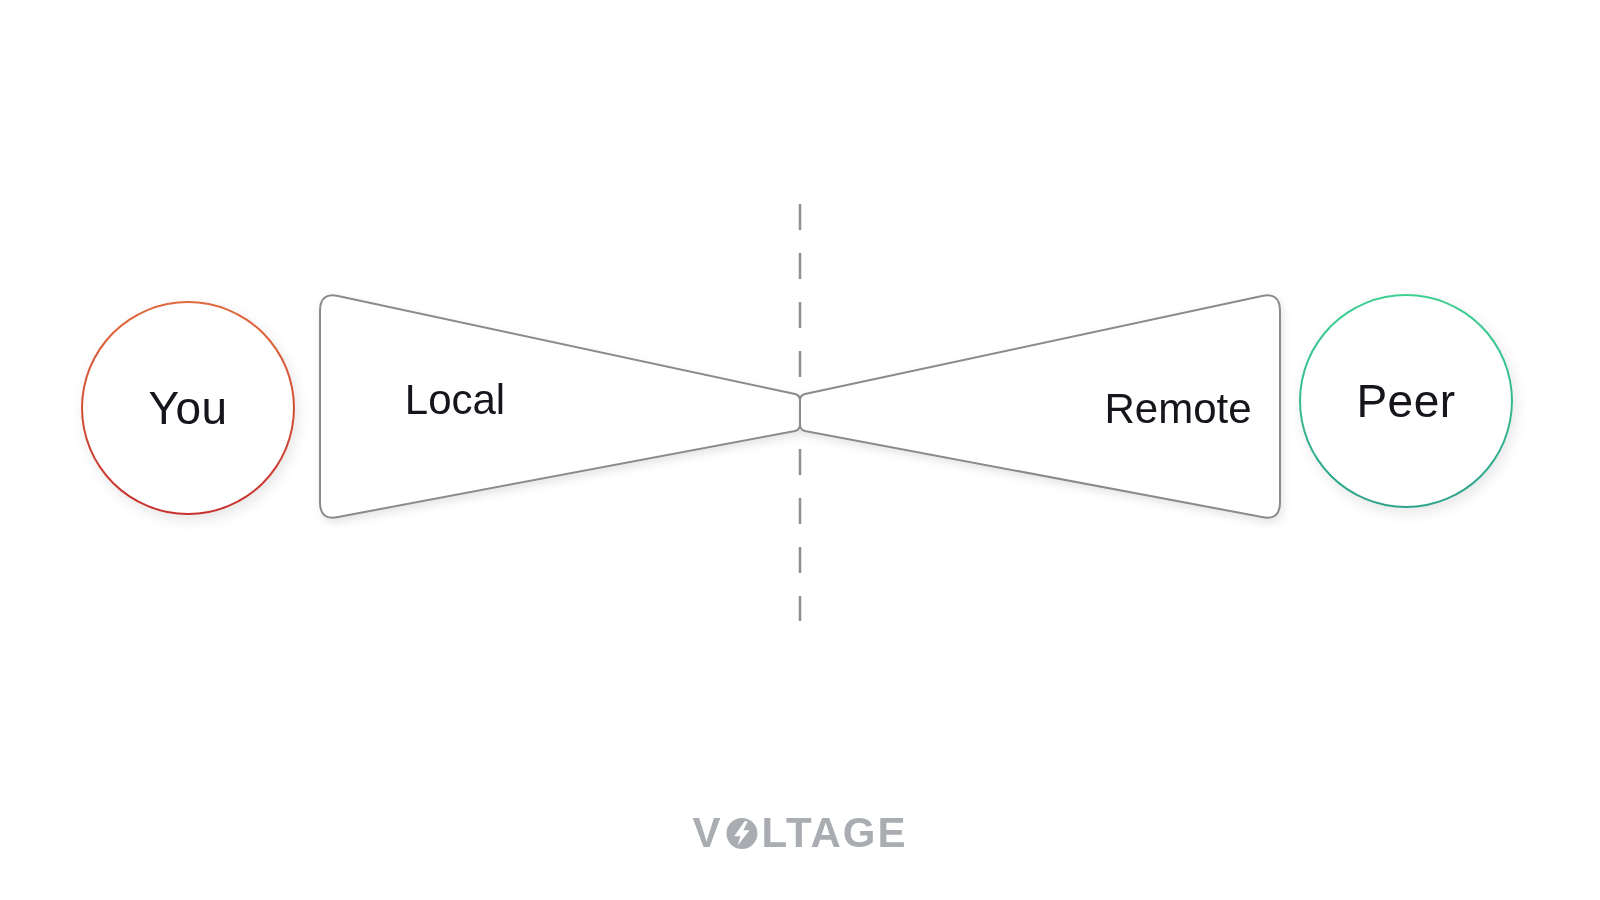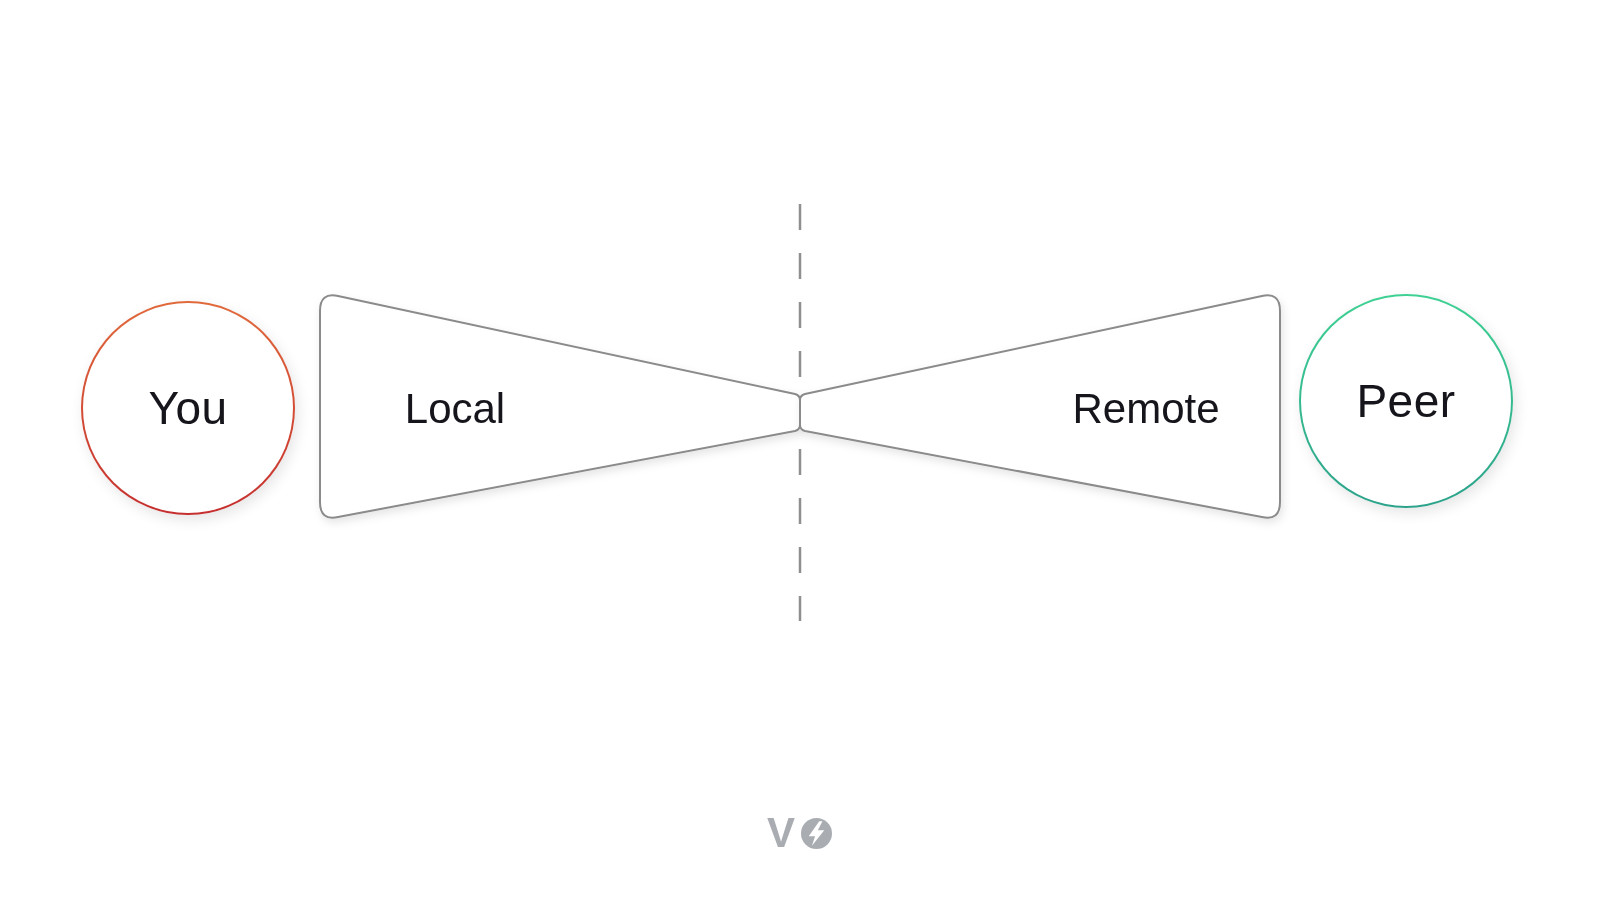--- a/index.html
+++ b/index.html
@@ -66,7 +66,7 @@
     color: #15151b;
     white-space: nowrap;
   }
-  .funnel-label-local  { left: 455px;  top: 409px; }
+  .funnel-label-local  { left: 455px;  top: 400px; }
   .funnel-label-remote { left: 1146px; top: 409px; }
   
   .brand {

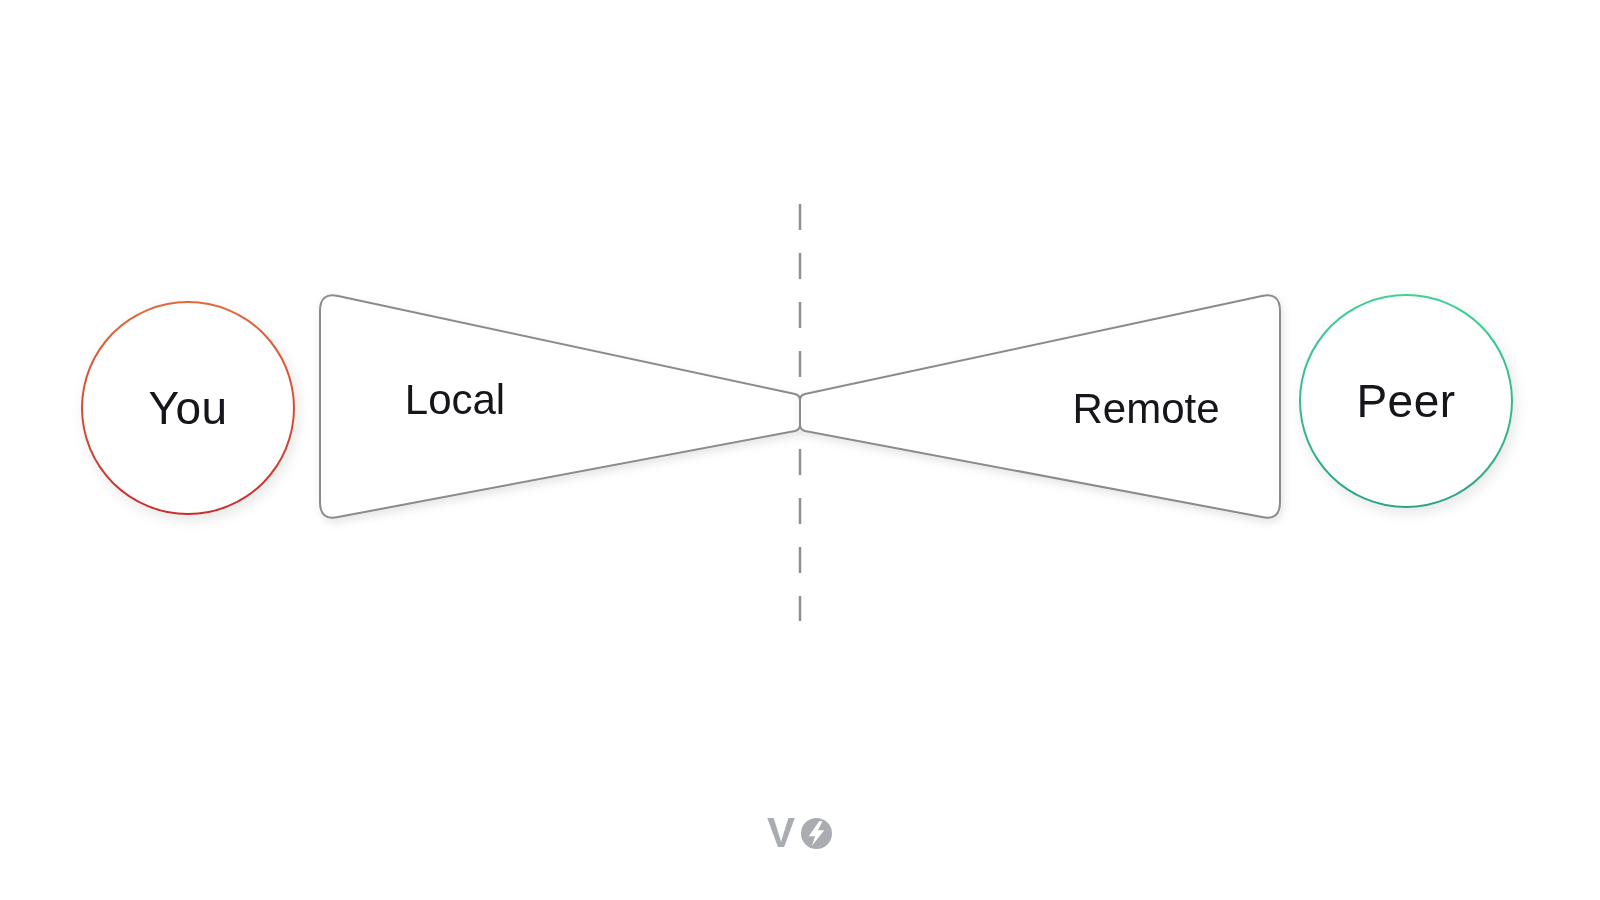--- a/index.html
+++ b/index.html
@@ -67,7 +67,7 @@
     white-space: nowrap;
   }
   .funnel-label-local  { left: 455px;  top: 400px; }
-  .funnel-label-remote { left: 1146px; top: 409px; }
+  .funnel-label-remote { left: 1178px; top: 409px; }
   
   .brand {
     position: absolute;

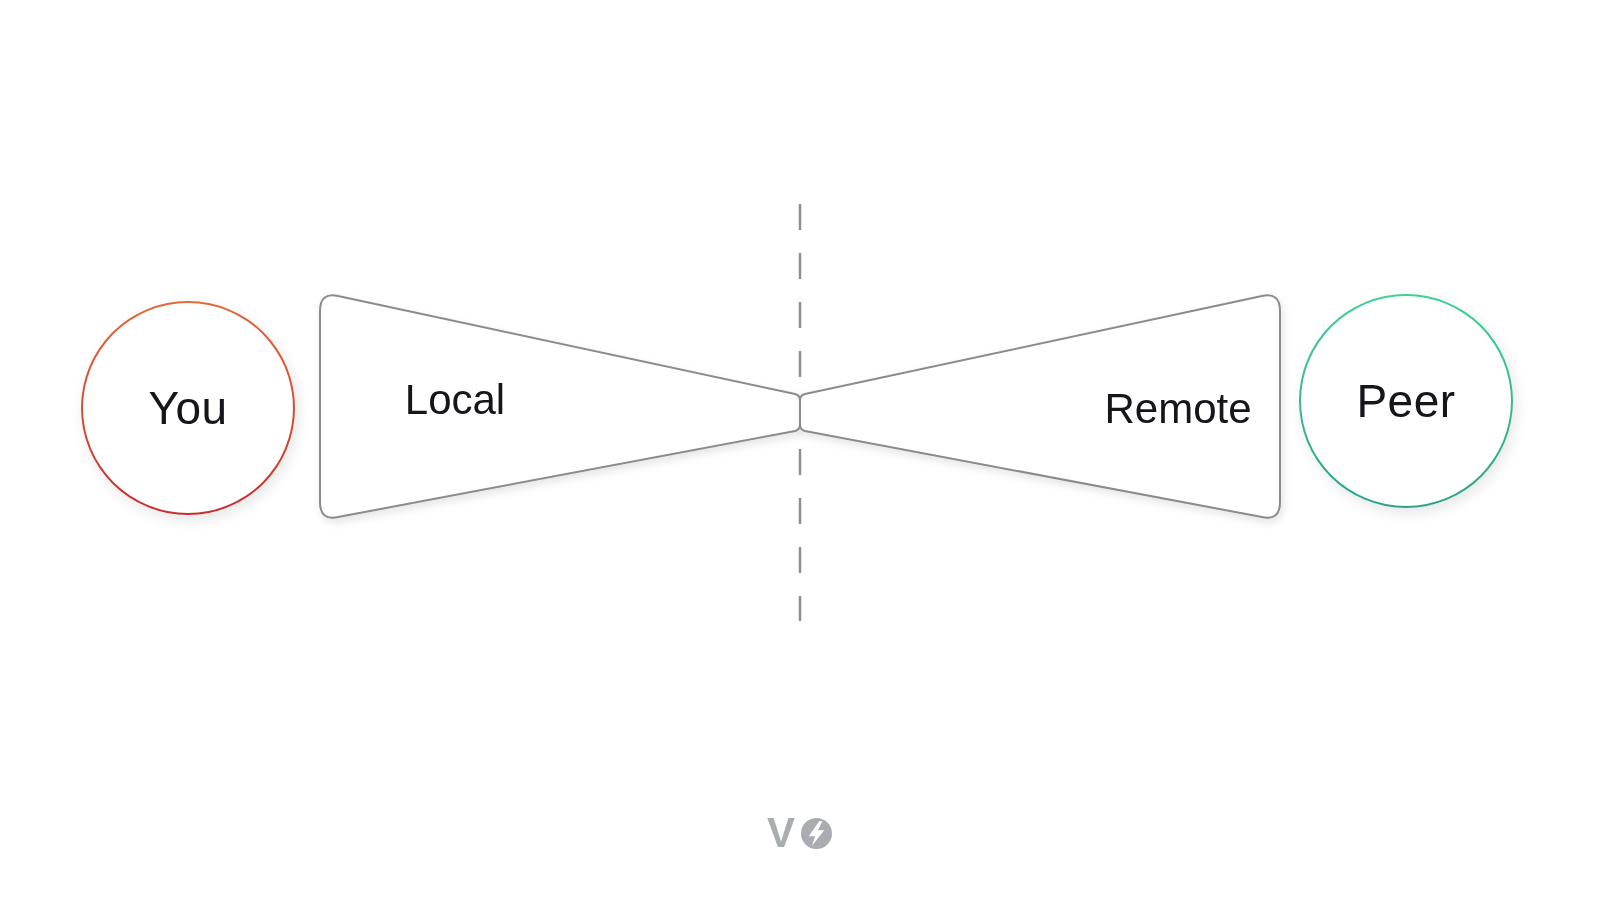--- a/index.html
+++ b/index.html
@@ -139,6 +139,7 @@
         <path d="M20 3.5 L8.5 20 H15.5 L12 30.5 L25.5 13.5 H18.5 L23.5 3.5 Z" fill="#ffffff"></path>
       </svg>
     </span>
+    <span>LTAGE</span>
   </div>
 
 </div>

